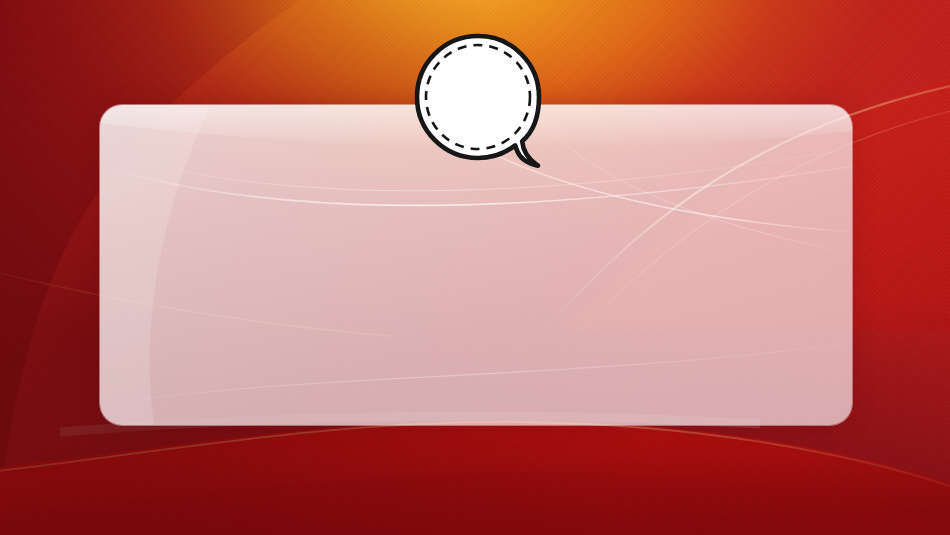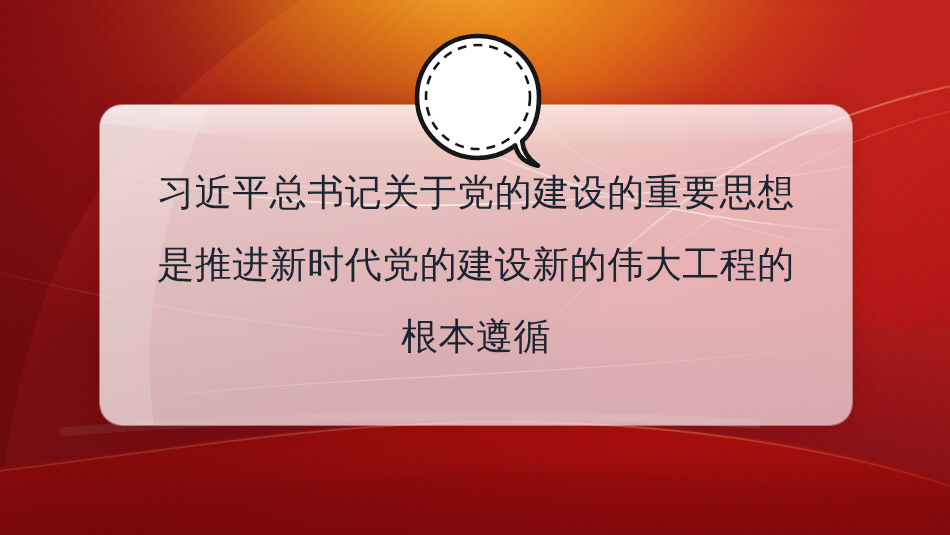--- a/index.html
+++ b/index.html
@@ -209,11 +209,6 @@
       </svg>
     </div>
 
-    <div class="headline">
-      <span class="ln">习近平总书记关于党的建设的重要思想</span>
-      <span class="ln">是推进新时代党的建设新的伟大工程的</span>
-      <span class="ln">根本遵循</span>
-    </div>
   </div>
 
   <div id="bubble">

